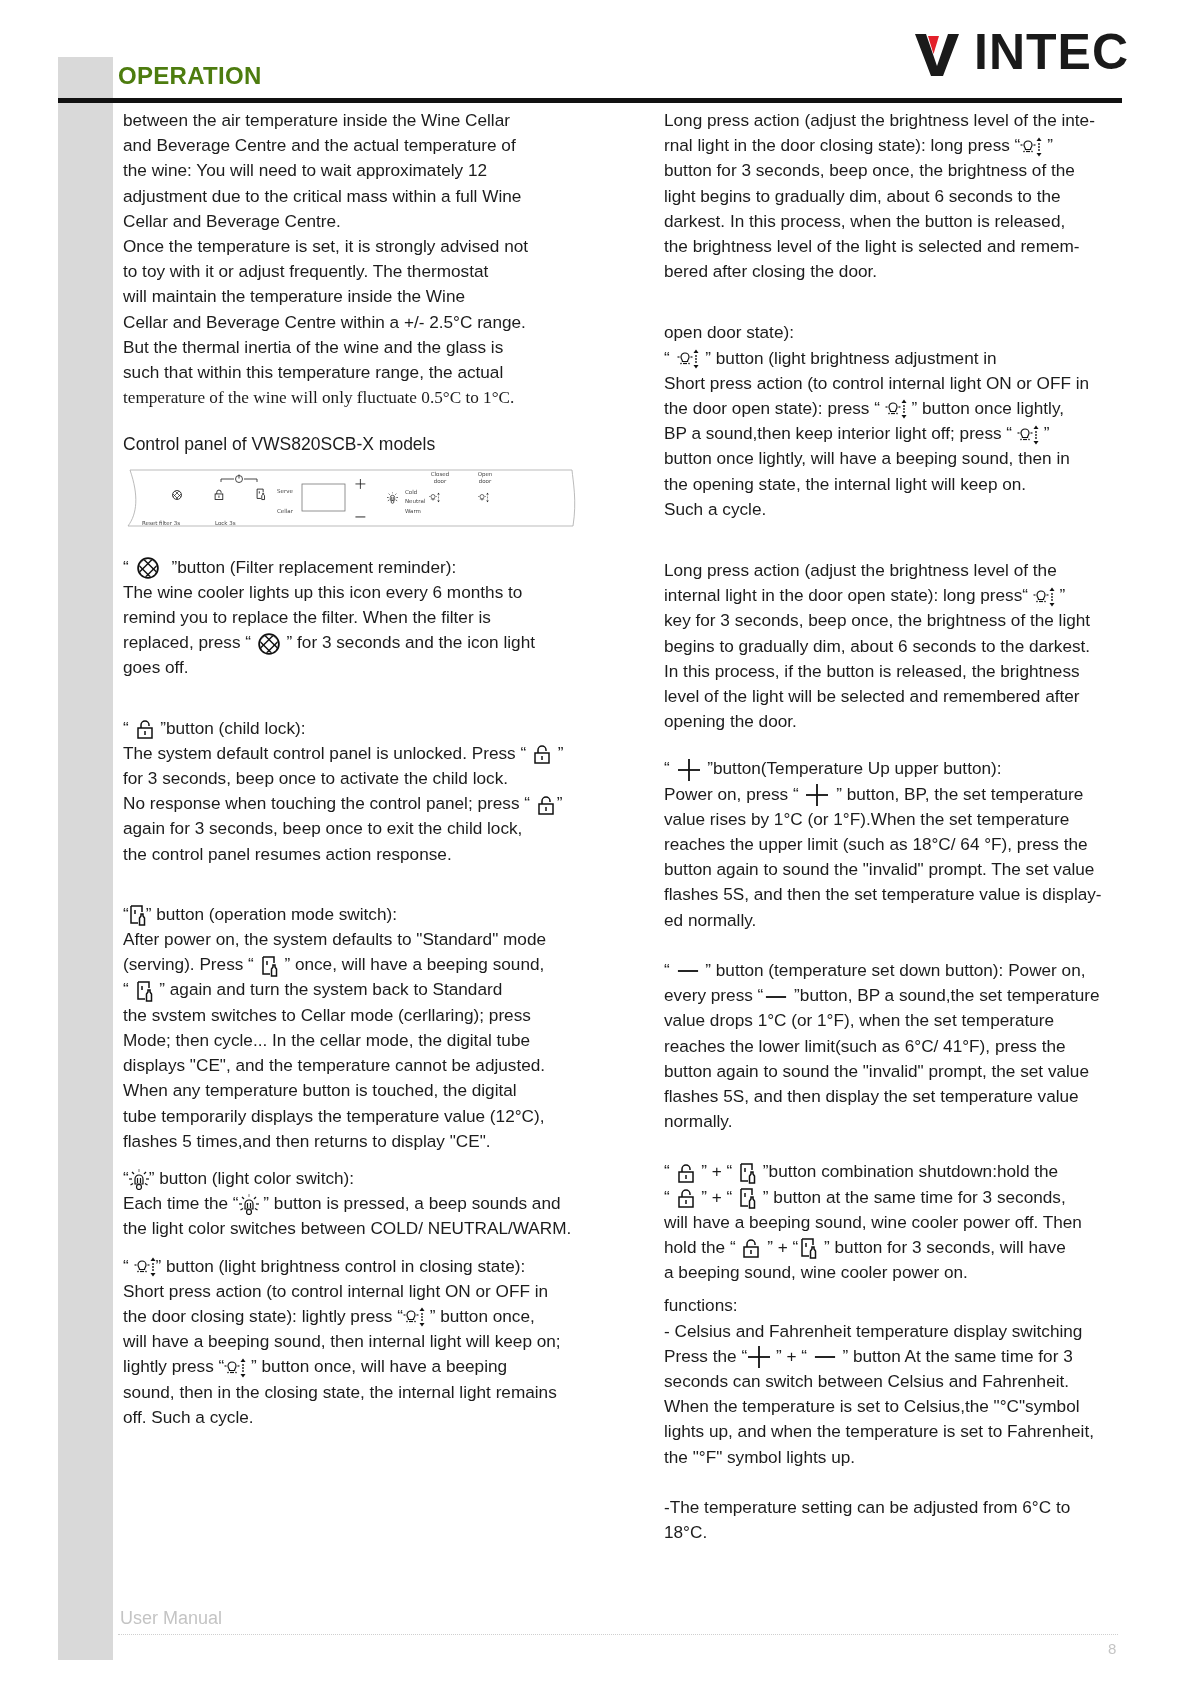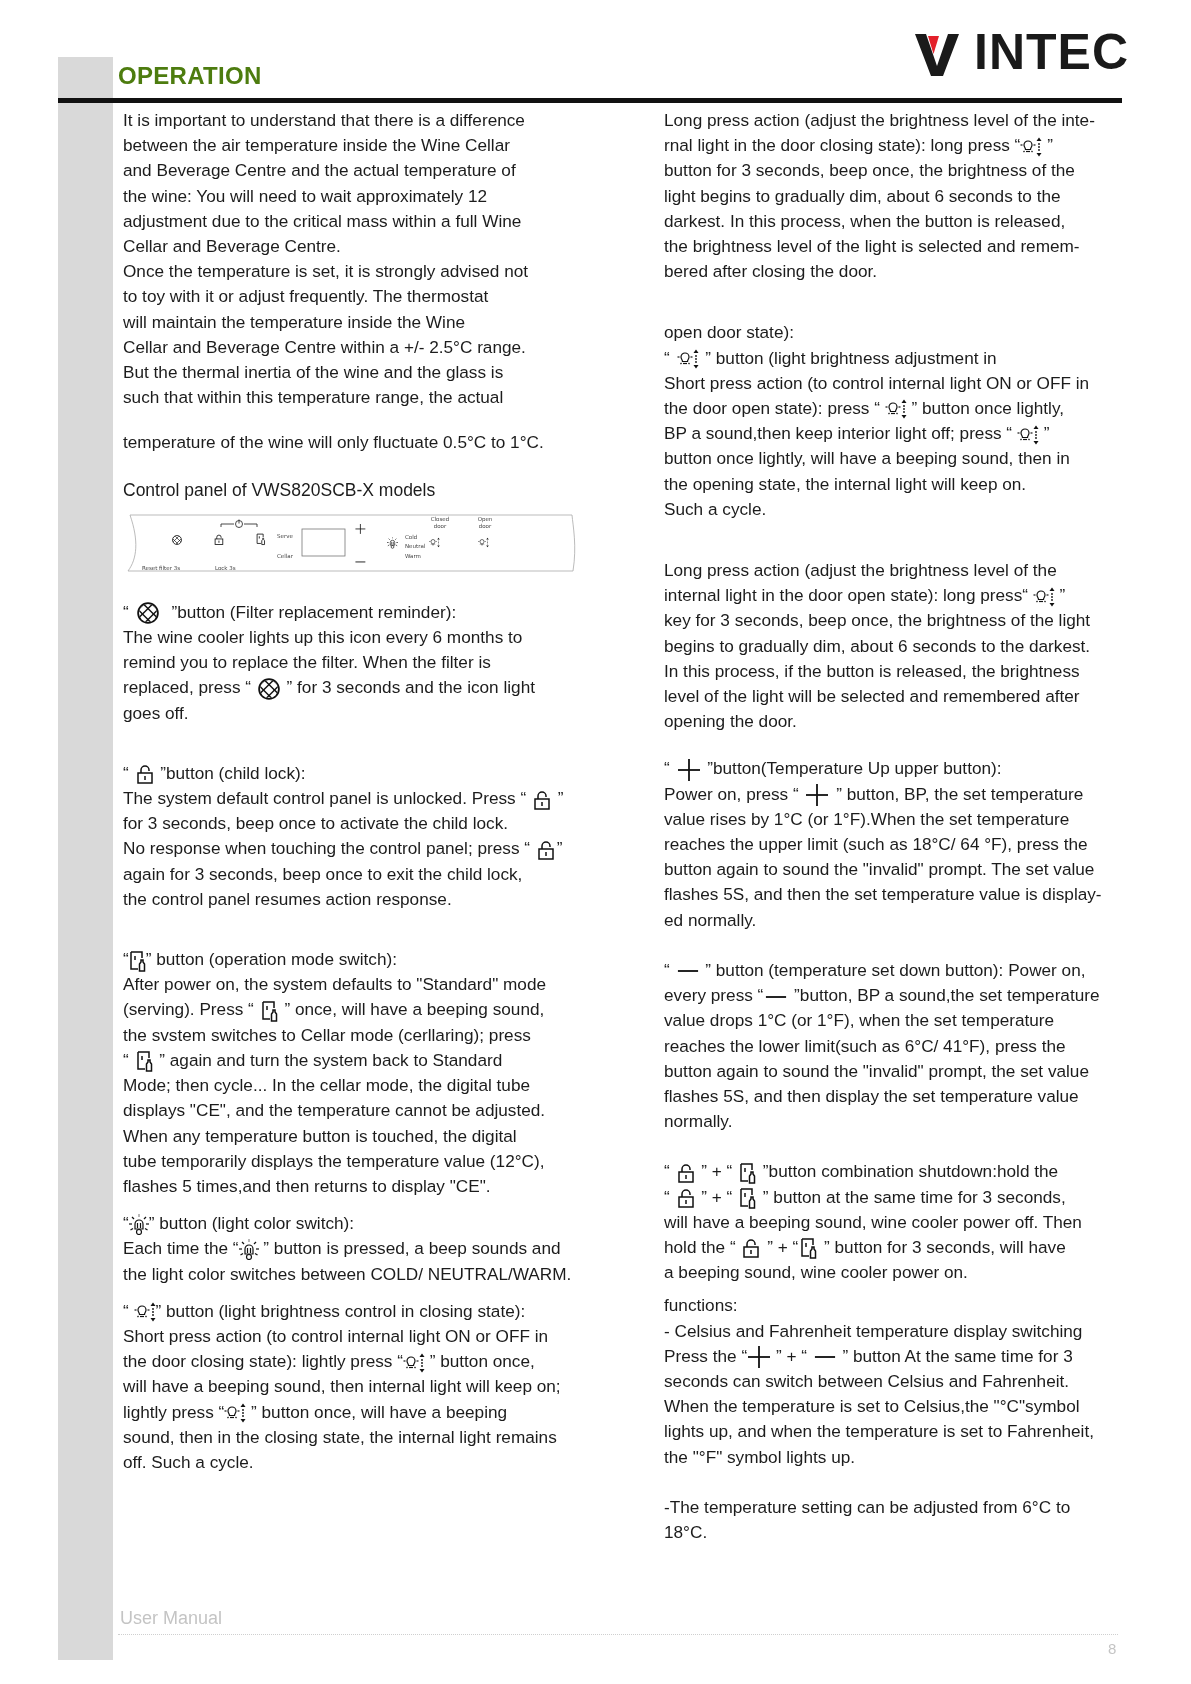--- a/index.html
+++ b/index.html
@@ -113,7 +113,6 @@
 
 <div class="col left">
   <div id="intro">
-      <span class="ln">It is important to understand that there is a difference</span>
       <span class="ln">between  the air temperature inside the Wine Cellar</span>
       <span class="ln">and Beverage Centre and the actual temperature of</span>
       <span class="ln">the wine: You will need to wait approximately 12</span>

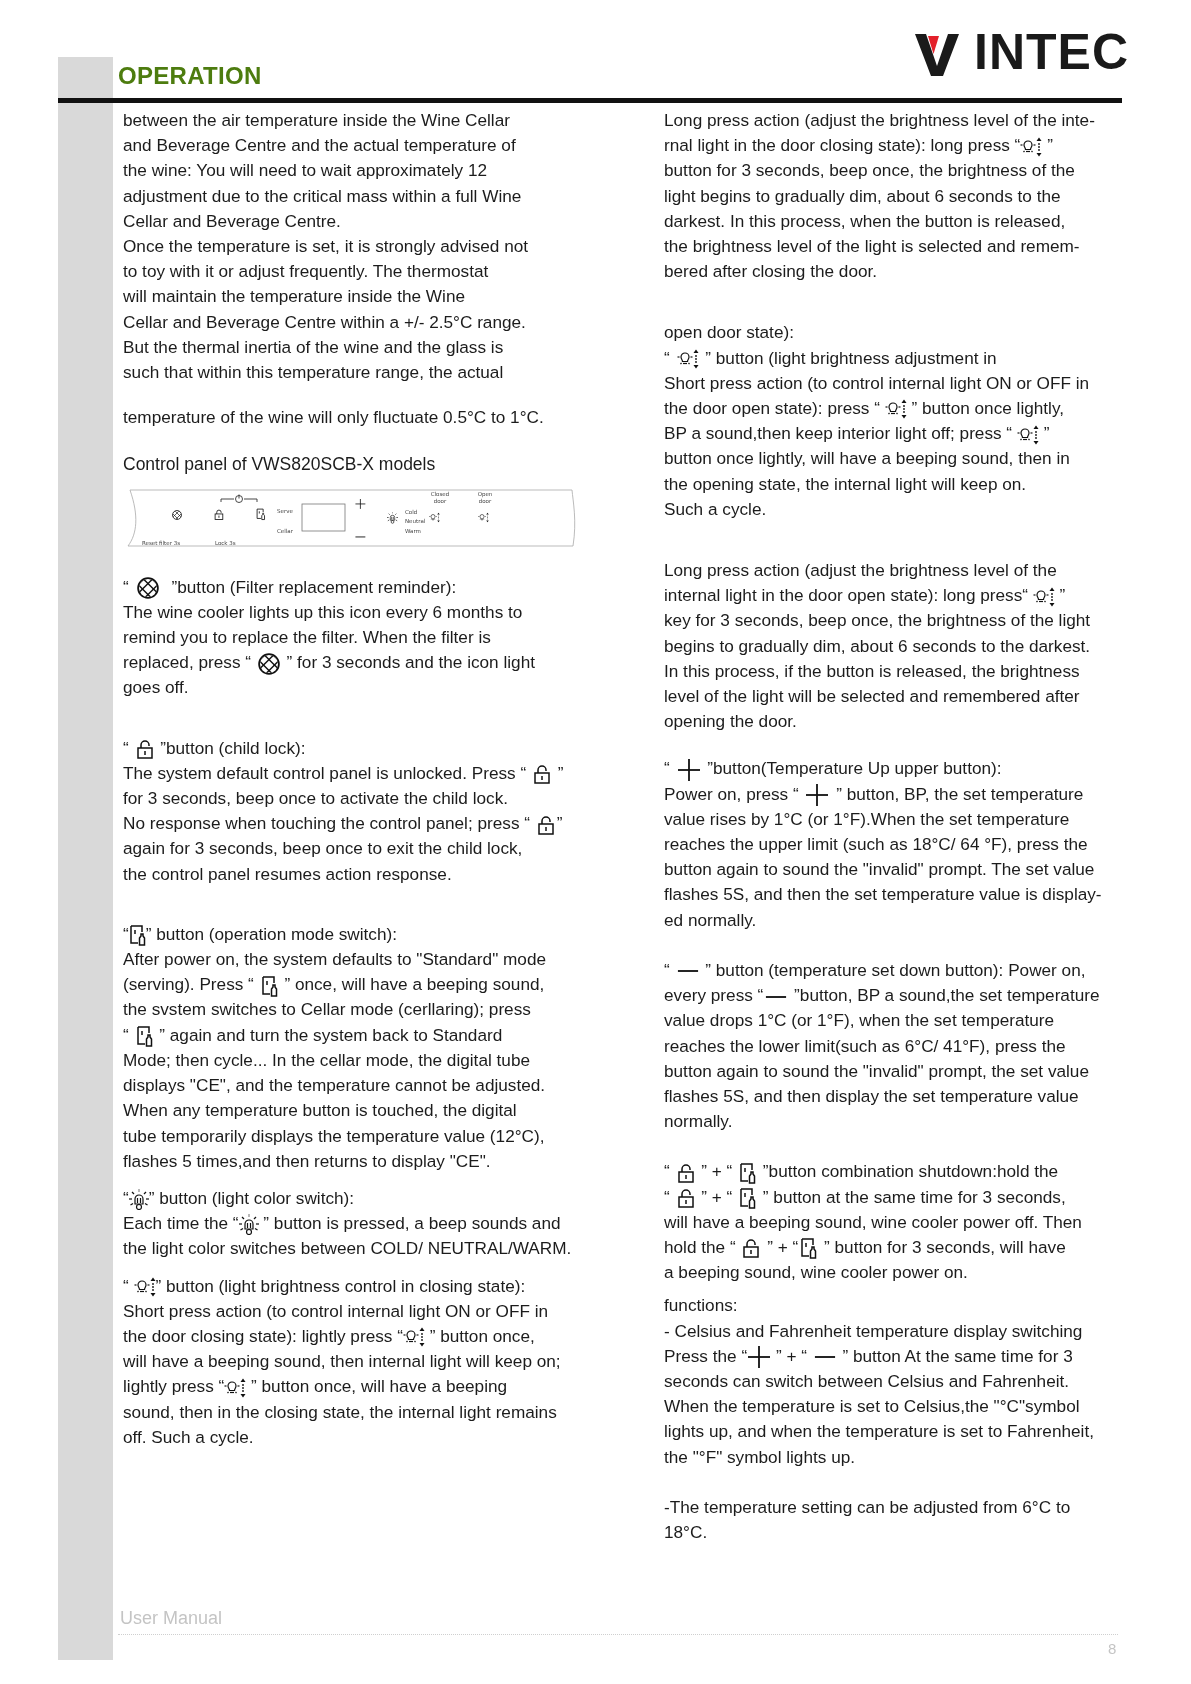--- a/index.html
+++ b/index.html
@@ -124,7 +124,7 @@
       <span class="ln">Cellar and  Beverage Centre within a +/- 2.5°C range.</span>
       <span class="ln">But the thermal inertia of the wine and the glass is</span>
       <span class="ln">such  that within this temperature range, the actual</span>
-      <span class="ln" style="margin-top: 20px;">temperature of the wine will only fluctuate  0.5°C to 1°C.</span>
+      <span class="ln" style="margin-top: 0; font-family: Liberation Serif, serif;">temperature of the wine will only fluctuate  0.5°C to 1°C.</span>
     </div>
 
   <div style="height:22px"></div>

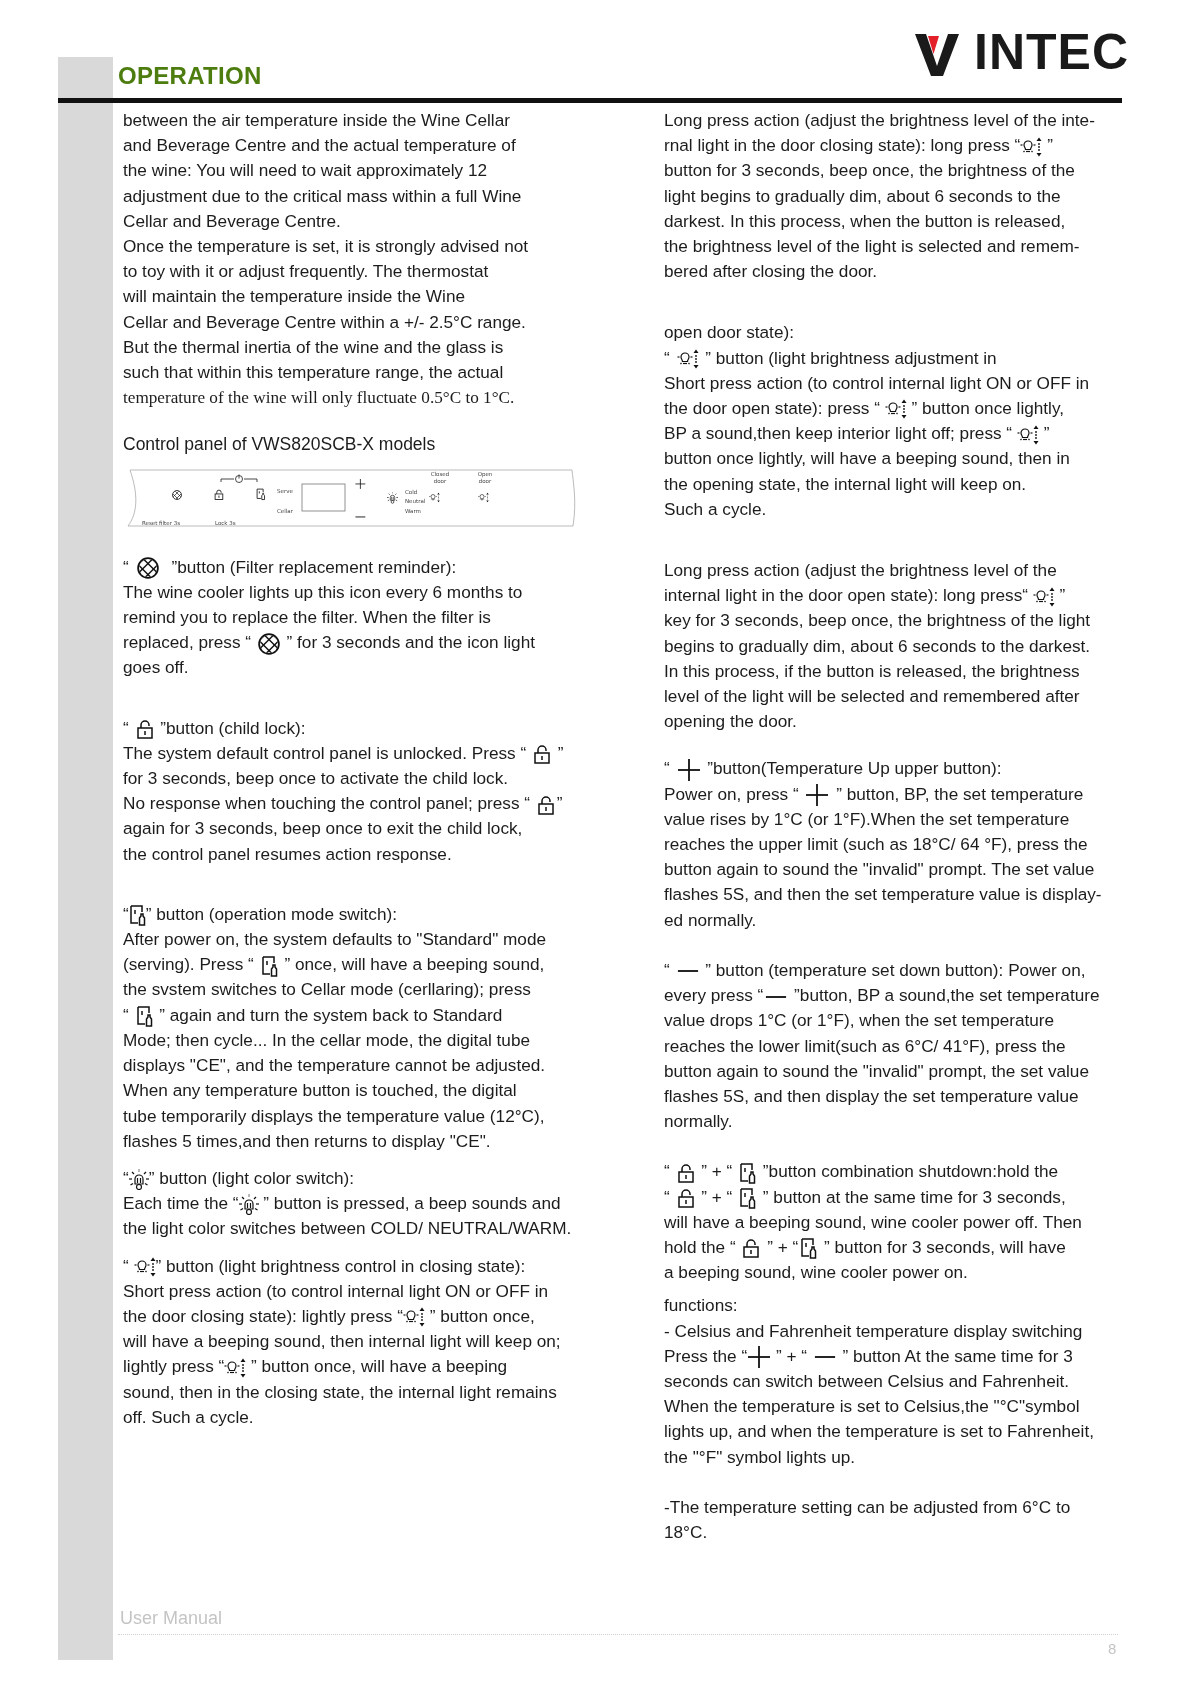--- a/index.html
+++ b/index.html
@@ -217,10 +217,10 @@
     <span class="ln"><span>(serving). Press “ </span><span class="ico"><svg width="17" height="22" viewBox="0 0 17 22">
             <use href="#g-mode"></use>
           </svg></span><span> ” once, will have a beeping sound,</span></span>
+    <span class="ln"><span>“  </span><span class="ico"><svg width="17" height="22" viewBox="0 0 17 22">
+            <use href="#g-mode"></use>
+          </svg></span><span>  ” again and turn the system back to Standard</span></span>
     <span class="ln">the svstem switches to Cellar mode (cerllaring); press</span>
-    <span class="ln"><span>“  </span><span class="ico"><svg width="17" height="22" viewBox="0 0 17 22">
-            <use href="#g-mode"></use>
-          </svg></span><span>  ” again and turn the system back to Standard</span></span>
     <span class="ln">Mode; then cycle... In the cellar mode, the digital tube</span>
     <span class="ln">displays "CE", and the temperature cannot be adjusted.</span>
     <span class="ln">When any temperature button is touched, the digital</span>

